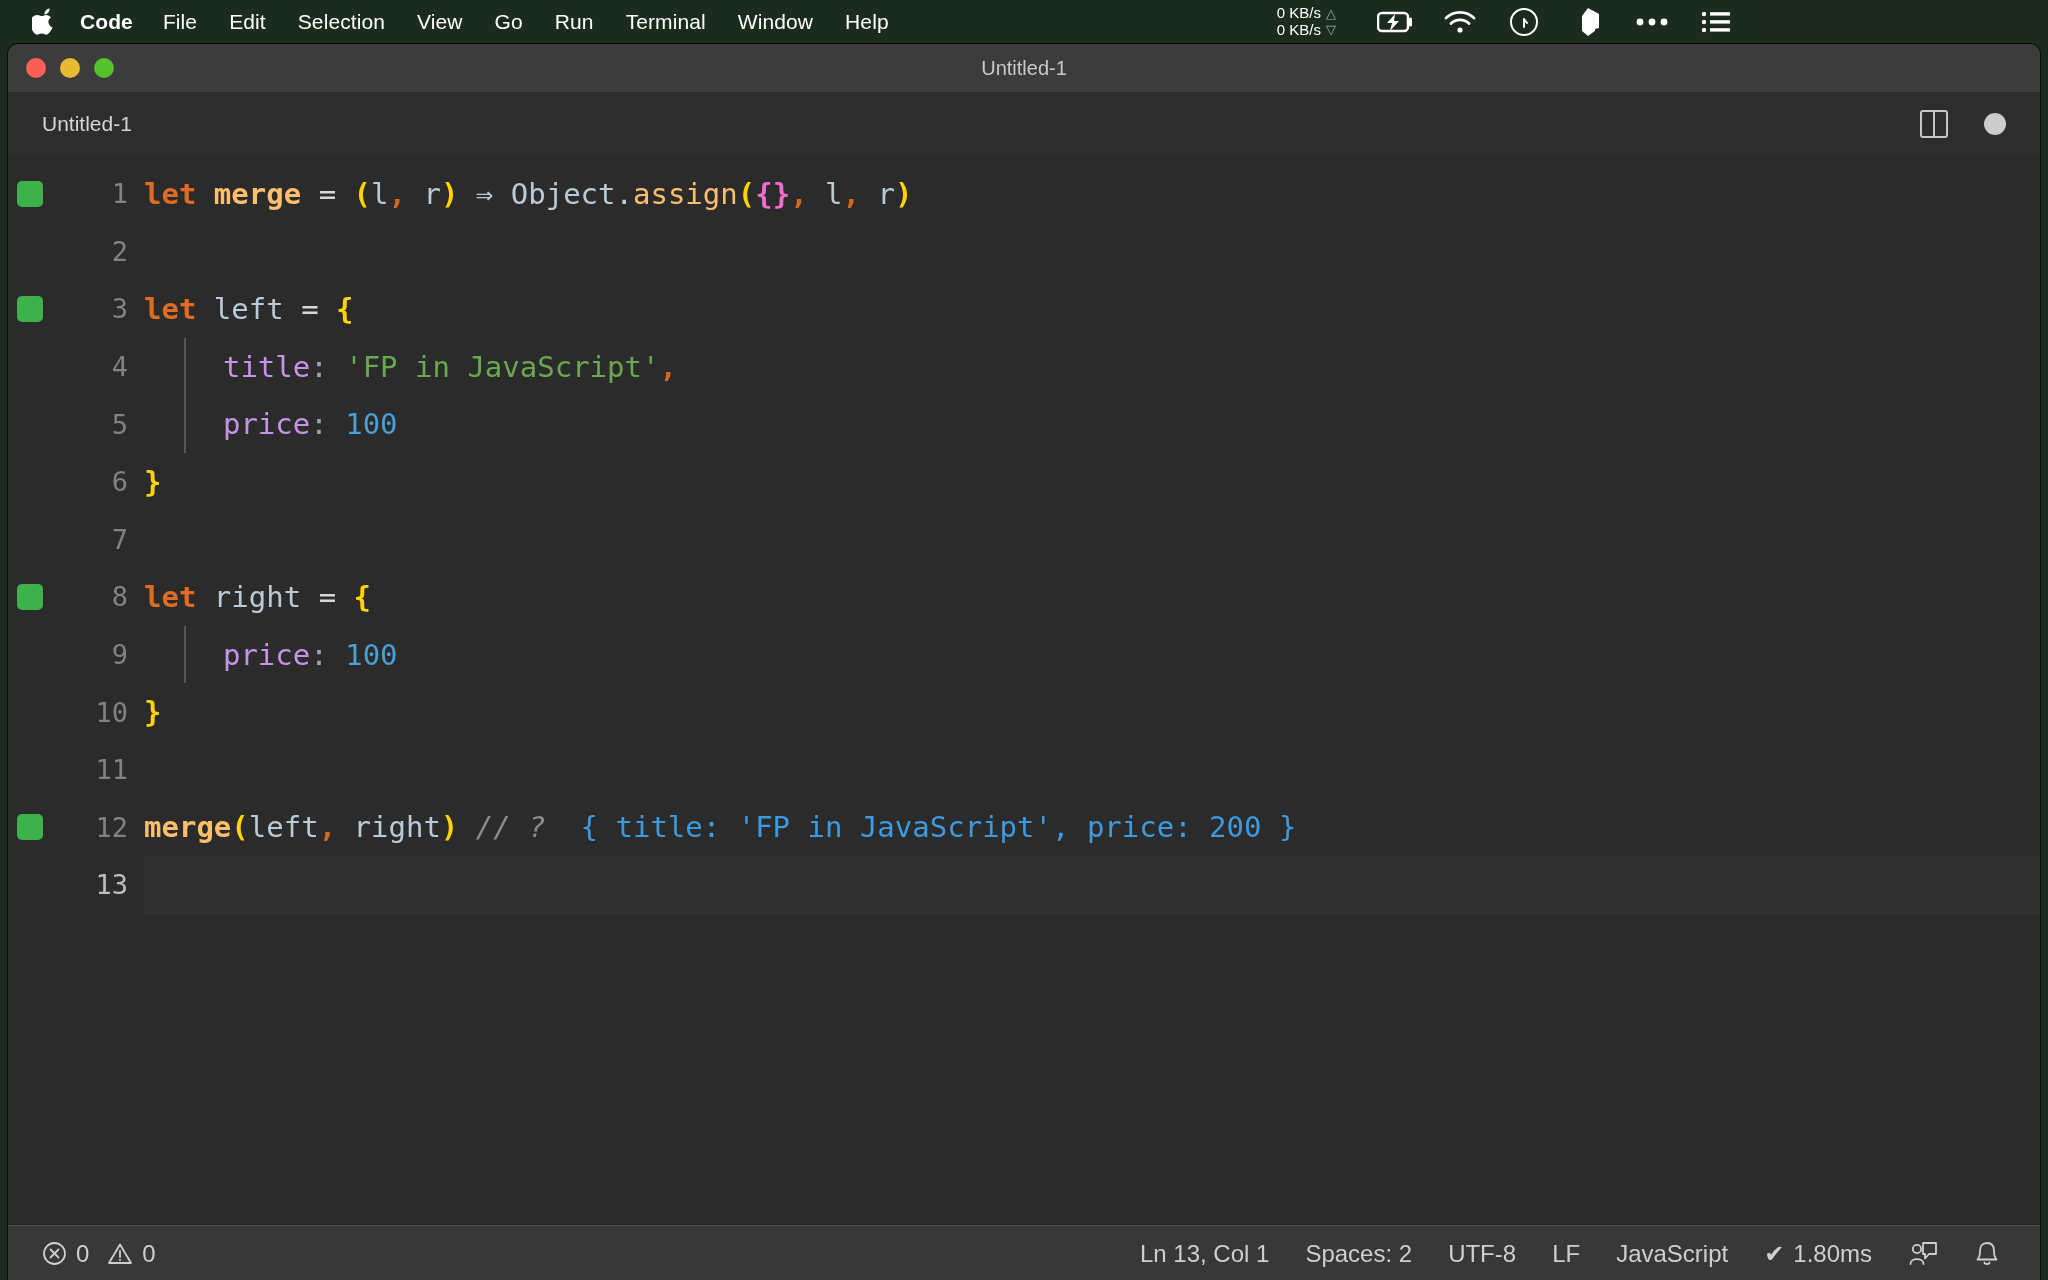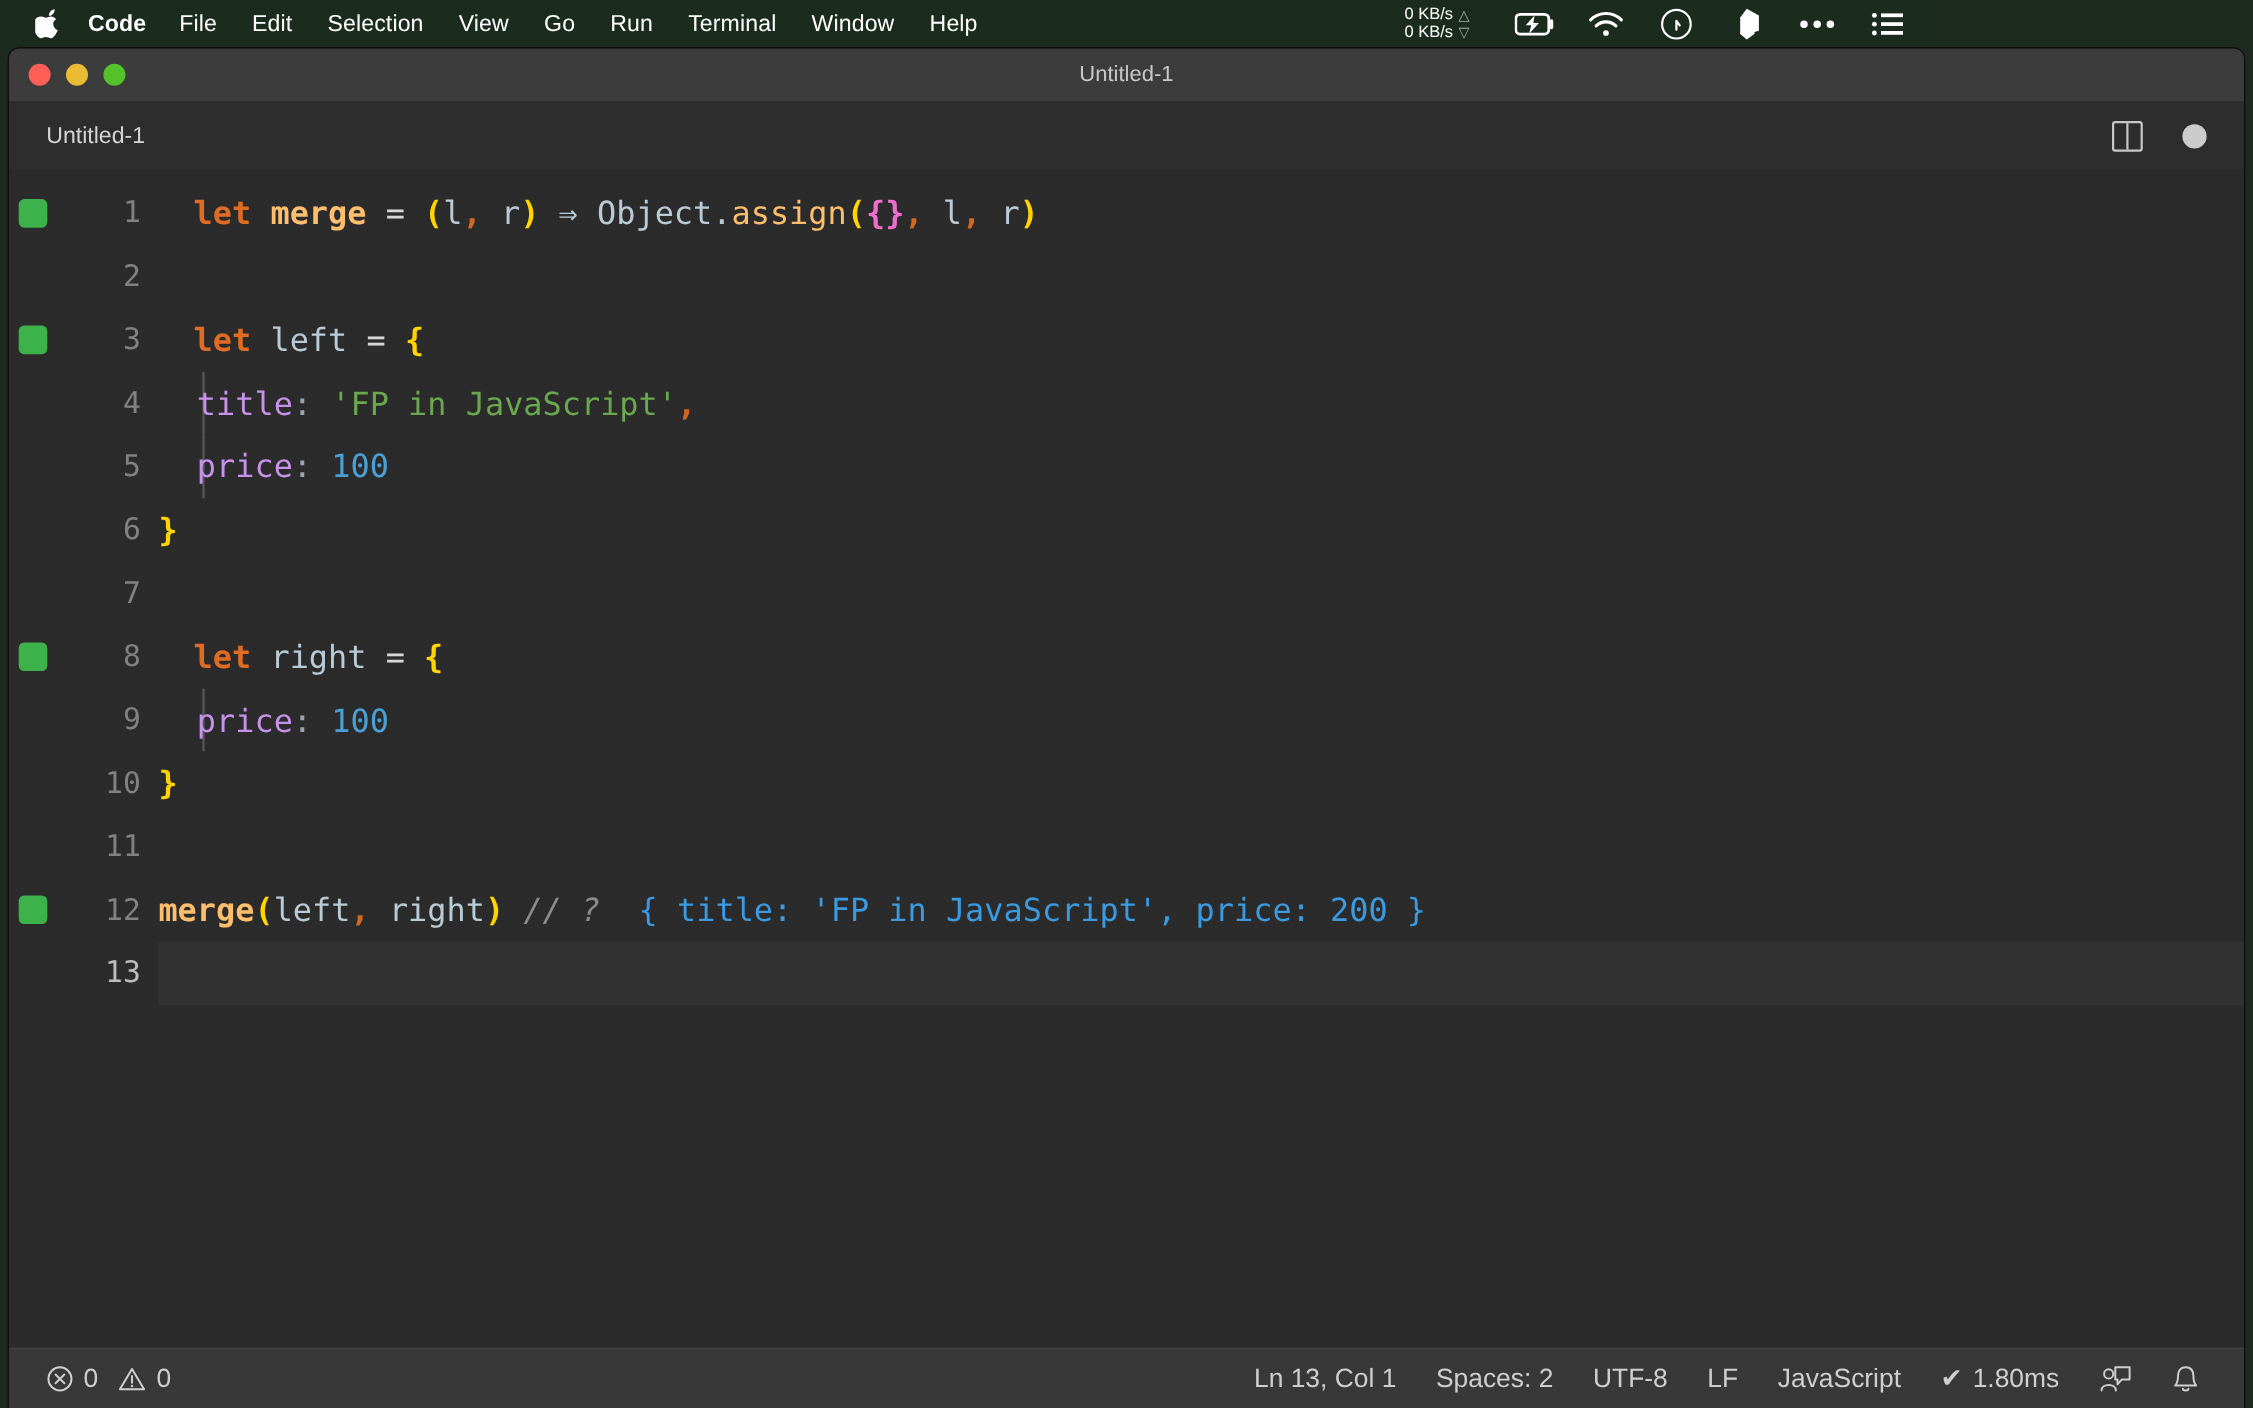--- a/index.html
+++ b/index.html
@@ -253,7 +253,7 @@
   }
 
   
-  .t-kw      { color: #e06c23; font-weight: bold; margin-left: 32px; }
+  .t-kw      { color: #e06c23; font-weight: bold; }
   .t-fn      { color: #fdbe6d; font-weight: bold; }
   .t-fn2     { color: #fdbe6d; }
   .t-var     { color: #b9cbd6; }

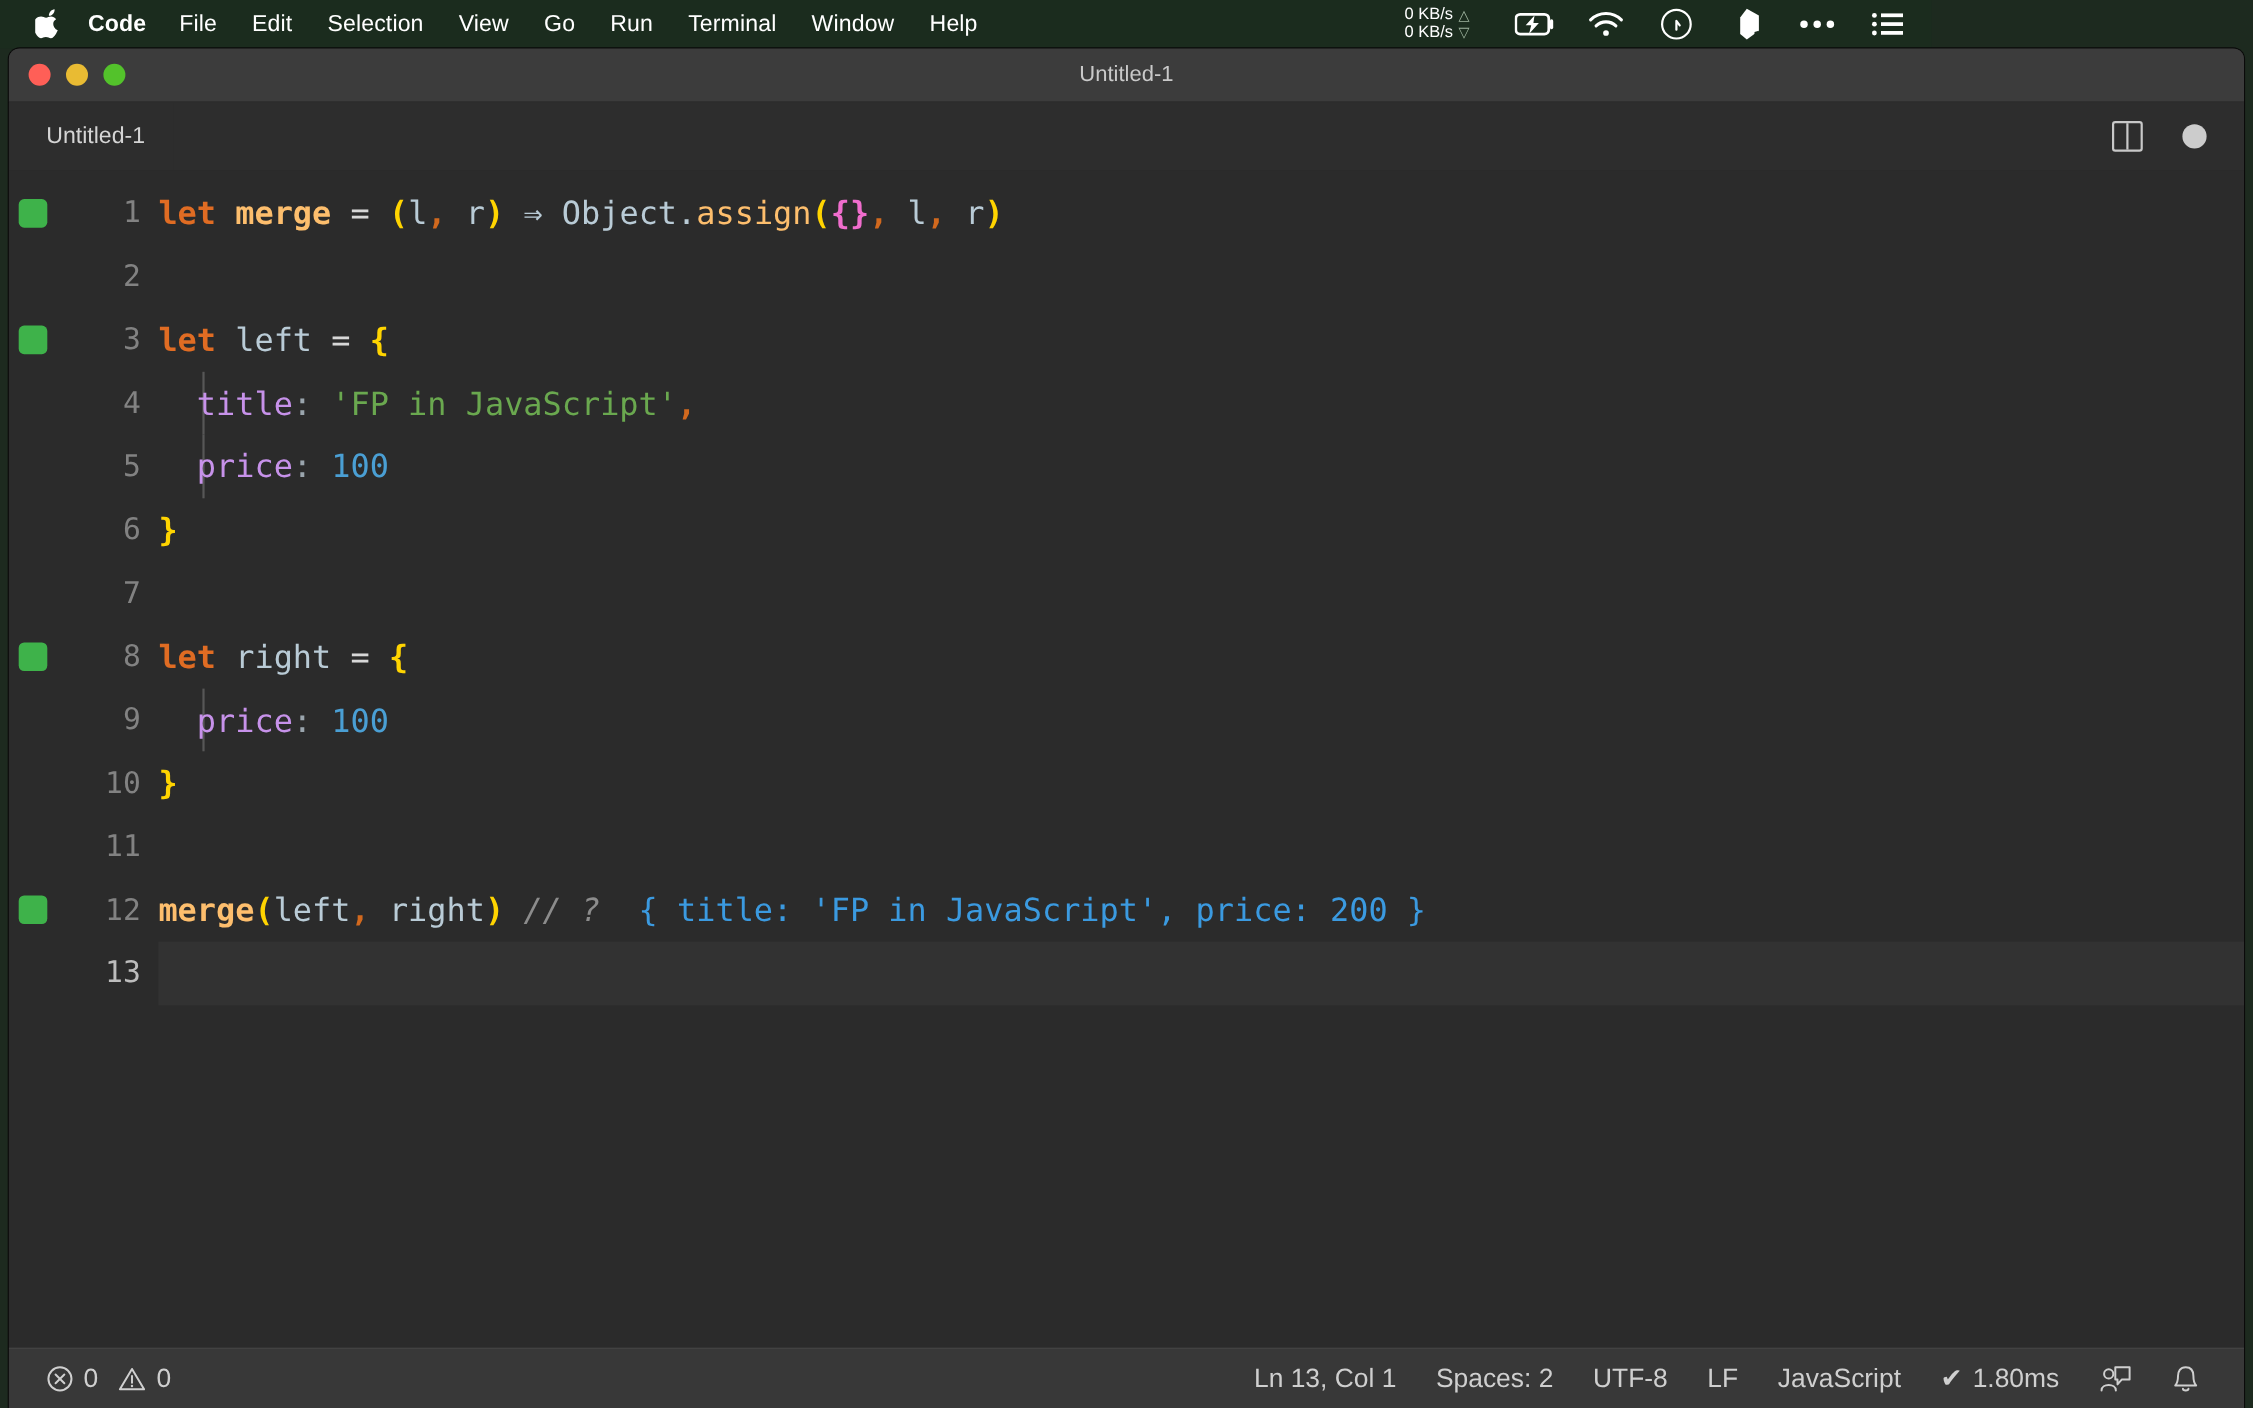--- a/index.html
+++ b/index.html
@@ -261,7 +261,7 @@
   .t-paren   { color: #ffd400; font-weight: bold; }
   .t-brace-m { color: #f06dcd; font-weight: bold; }
   .t-comma   { color: #d2691e; font-weight: bold; }
-  .t-prop    { color: #c792ea; }
+  .t-prop    { color: #c792ea; margin-left: 44px; }
   .t-colon   { color: #9aa5ad; }
   .t-string  { color: #6aa84f; }
   .t-num     { color: #4a9fd4; }

